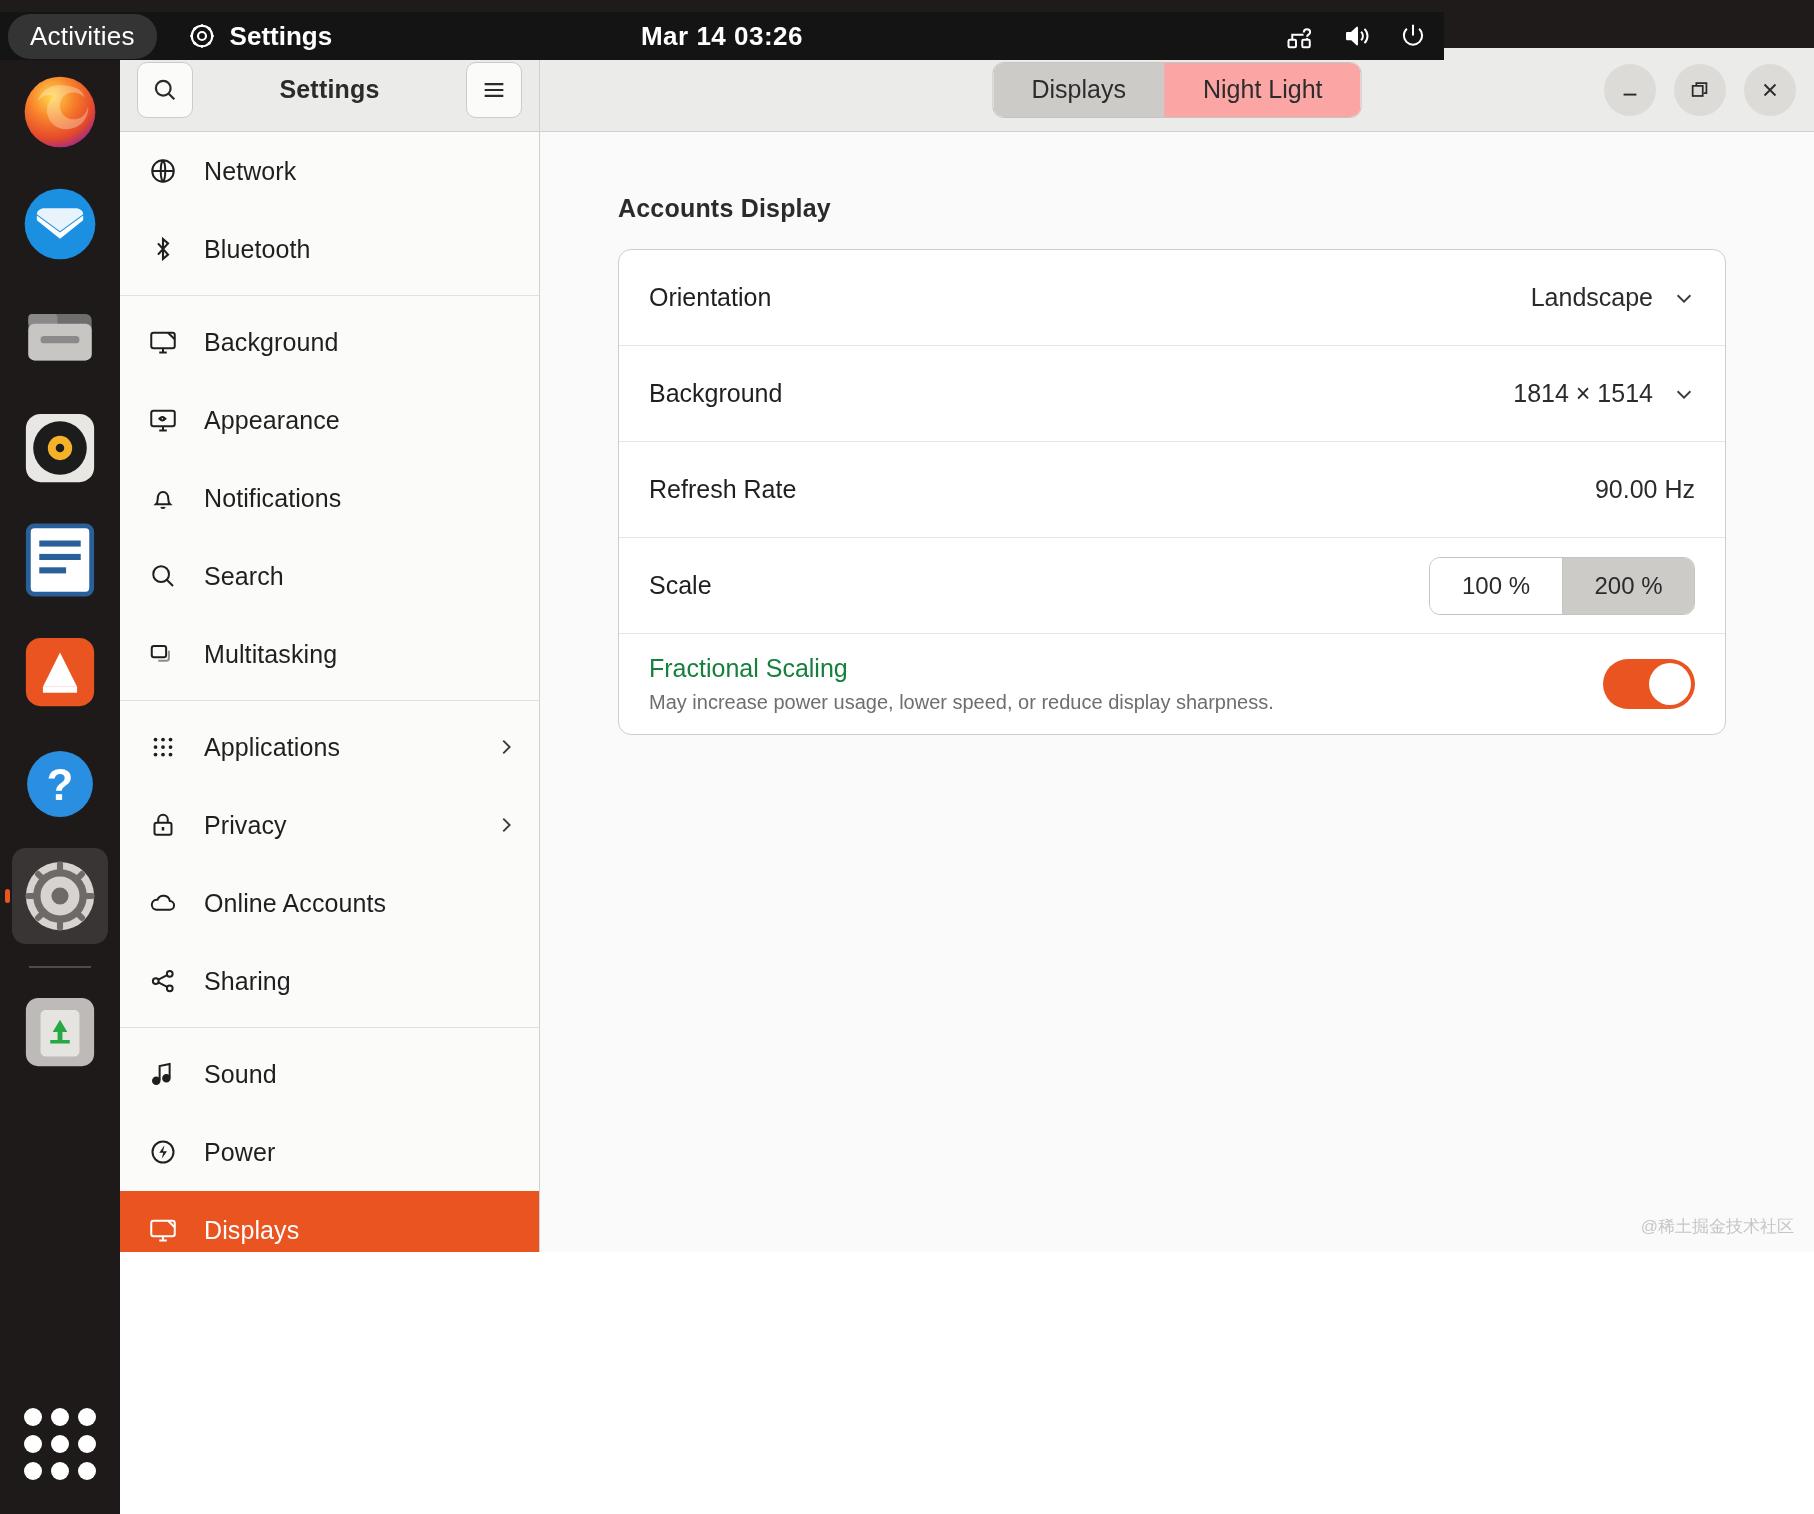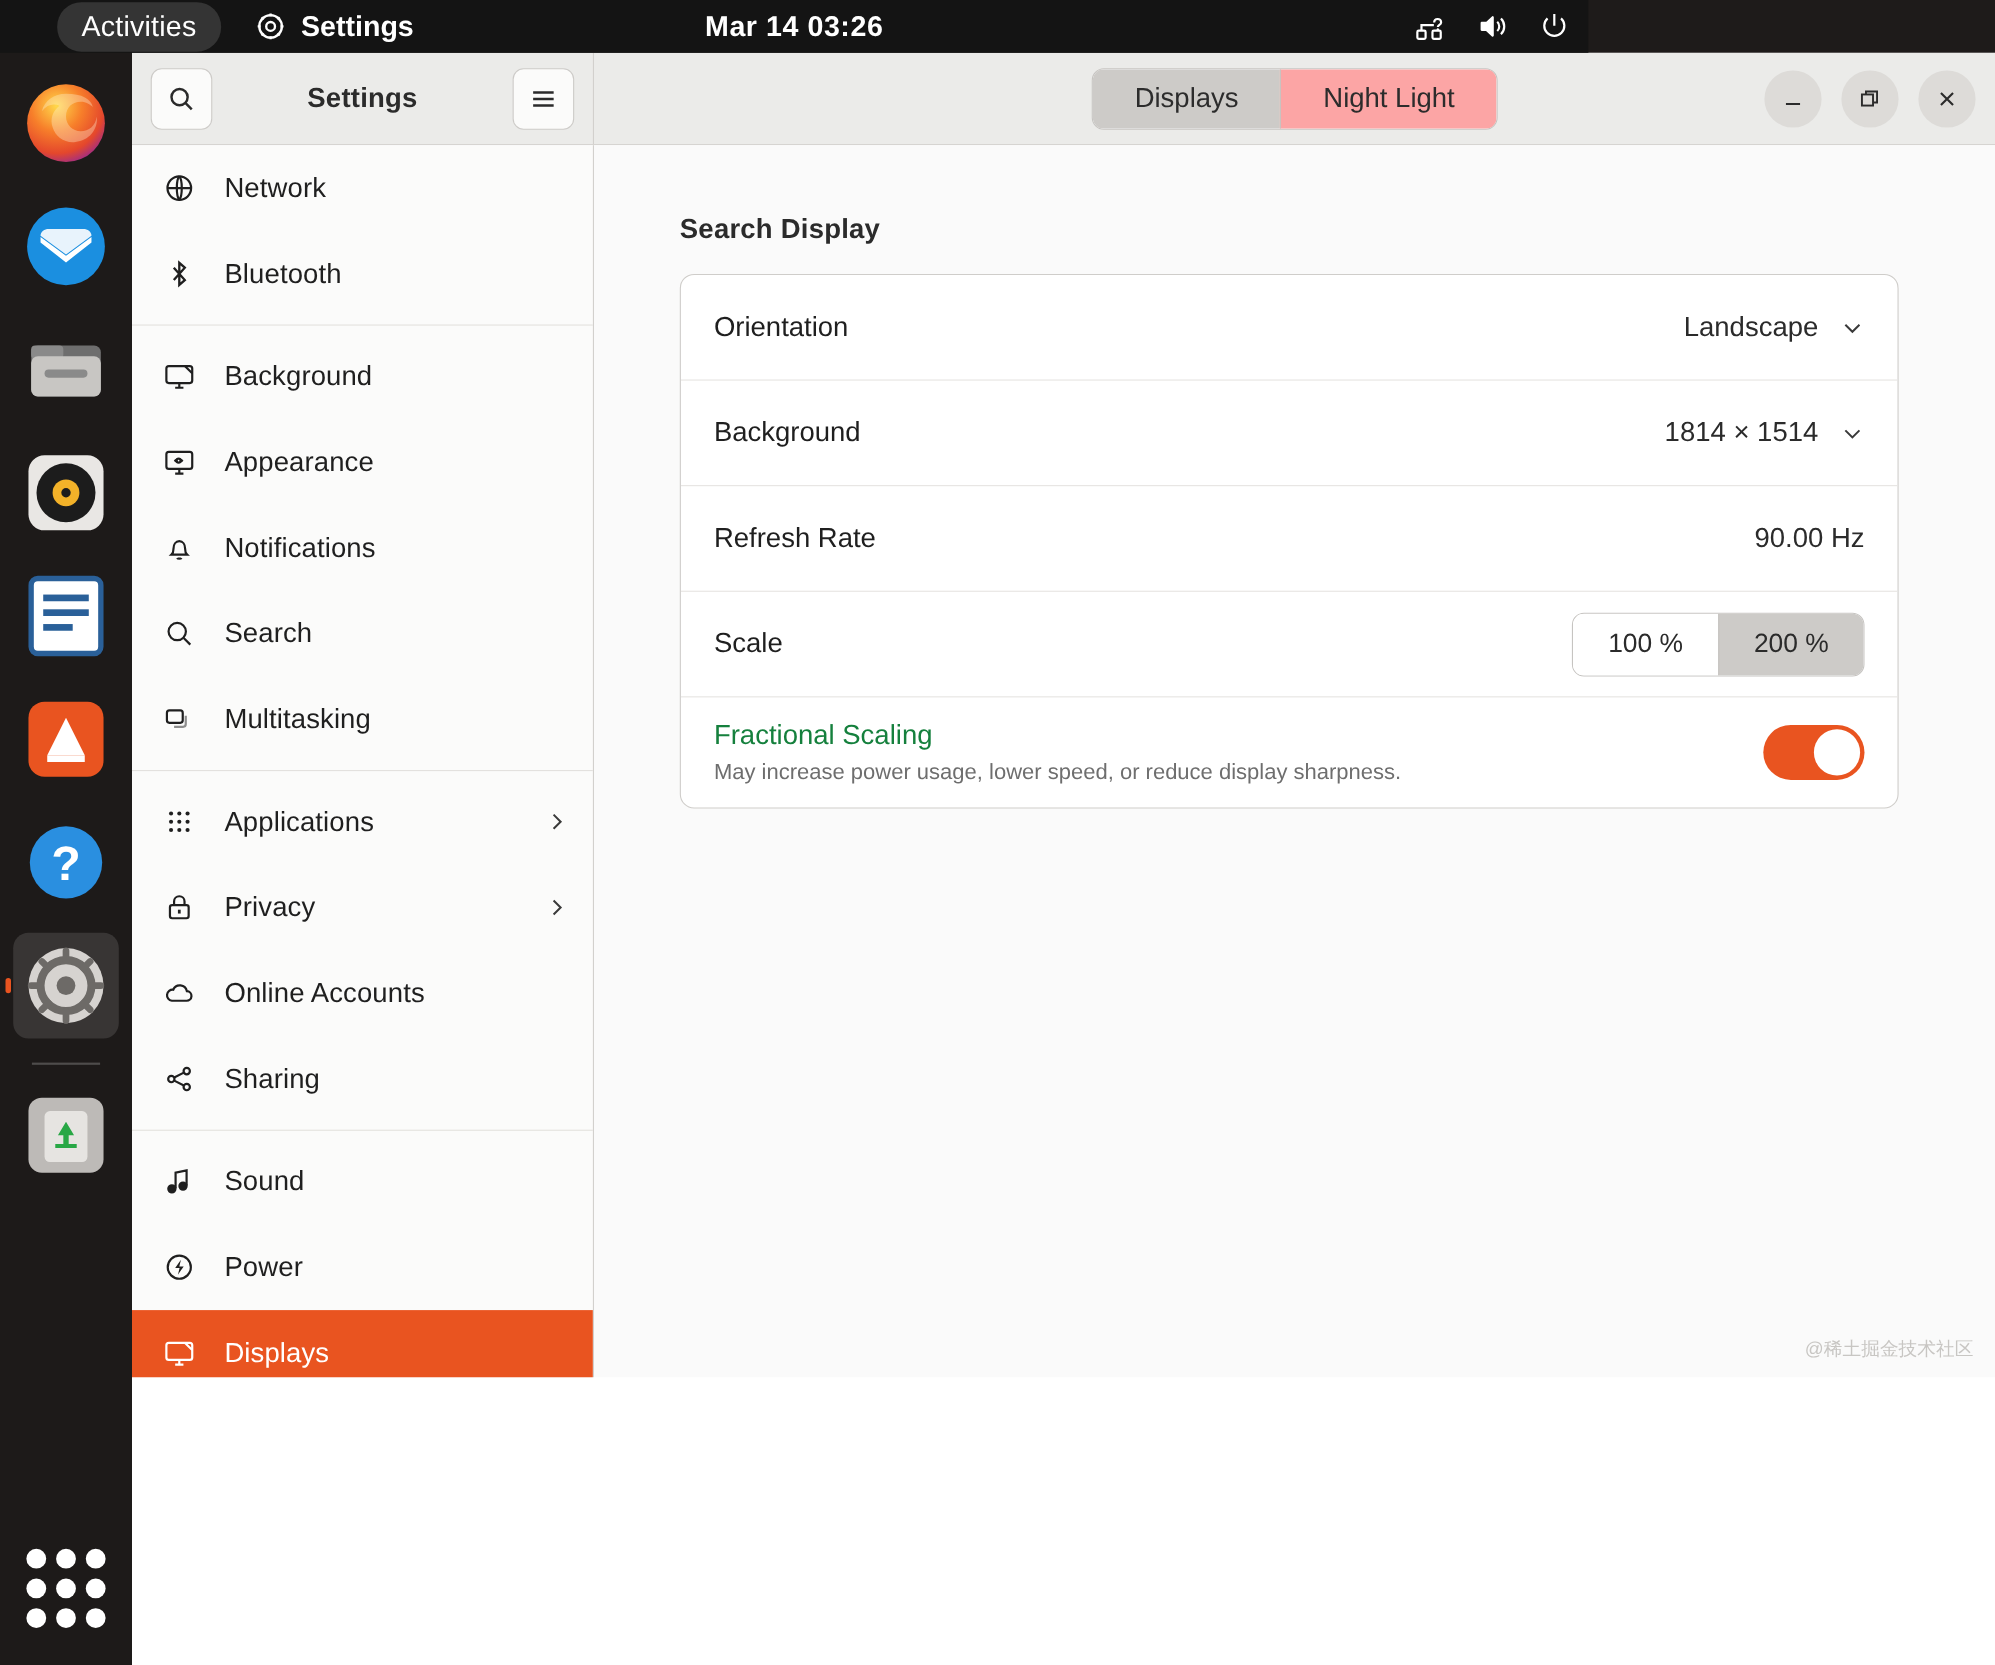--- a/index.html
+++ b/index.html
@@ -12,13 +12,12 @@
 
   
   #topbar {
-    position: absolute; top: 0; left: 0;
+    position: absolute; top: 12px; left: 0;
     width: 1444px; height: 48px;
     background: #141414;
     display: flex; align-items: center;
     color: #ffffff;
     z-index: 50;
-    padding-left: 44px;
   }
   #activities-button {
     margin-left: 8px;

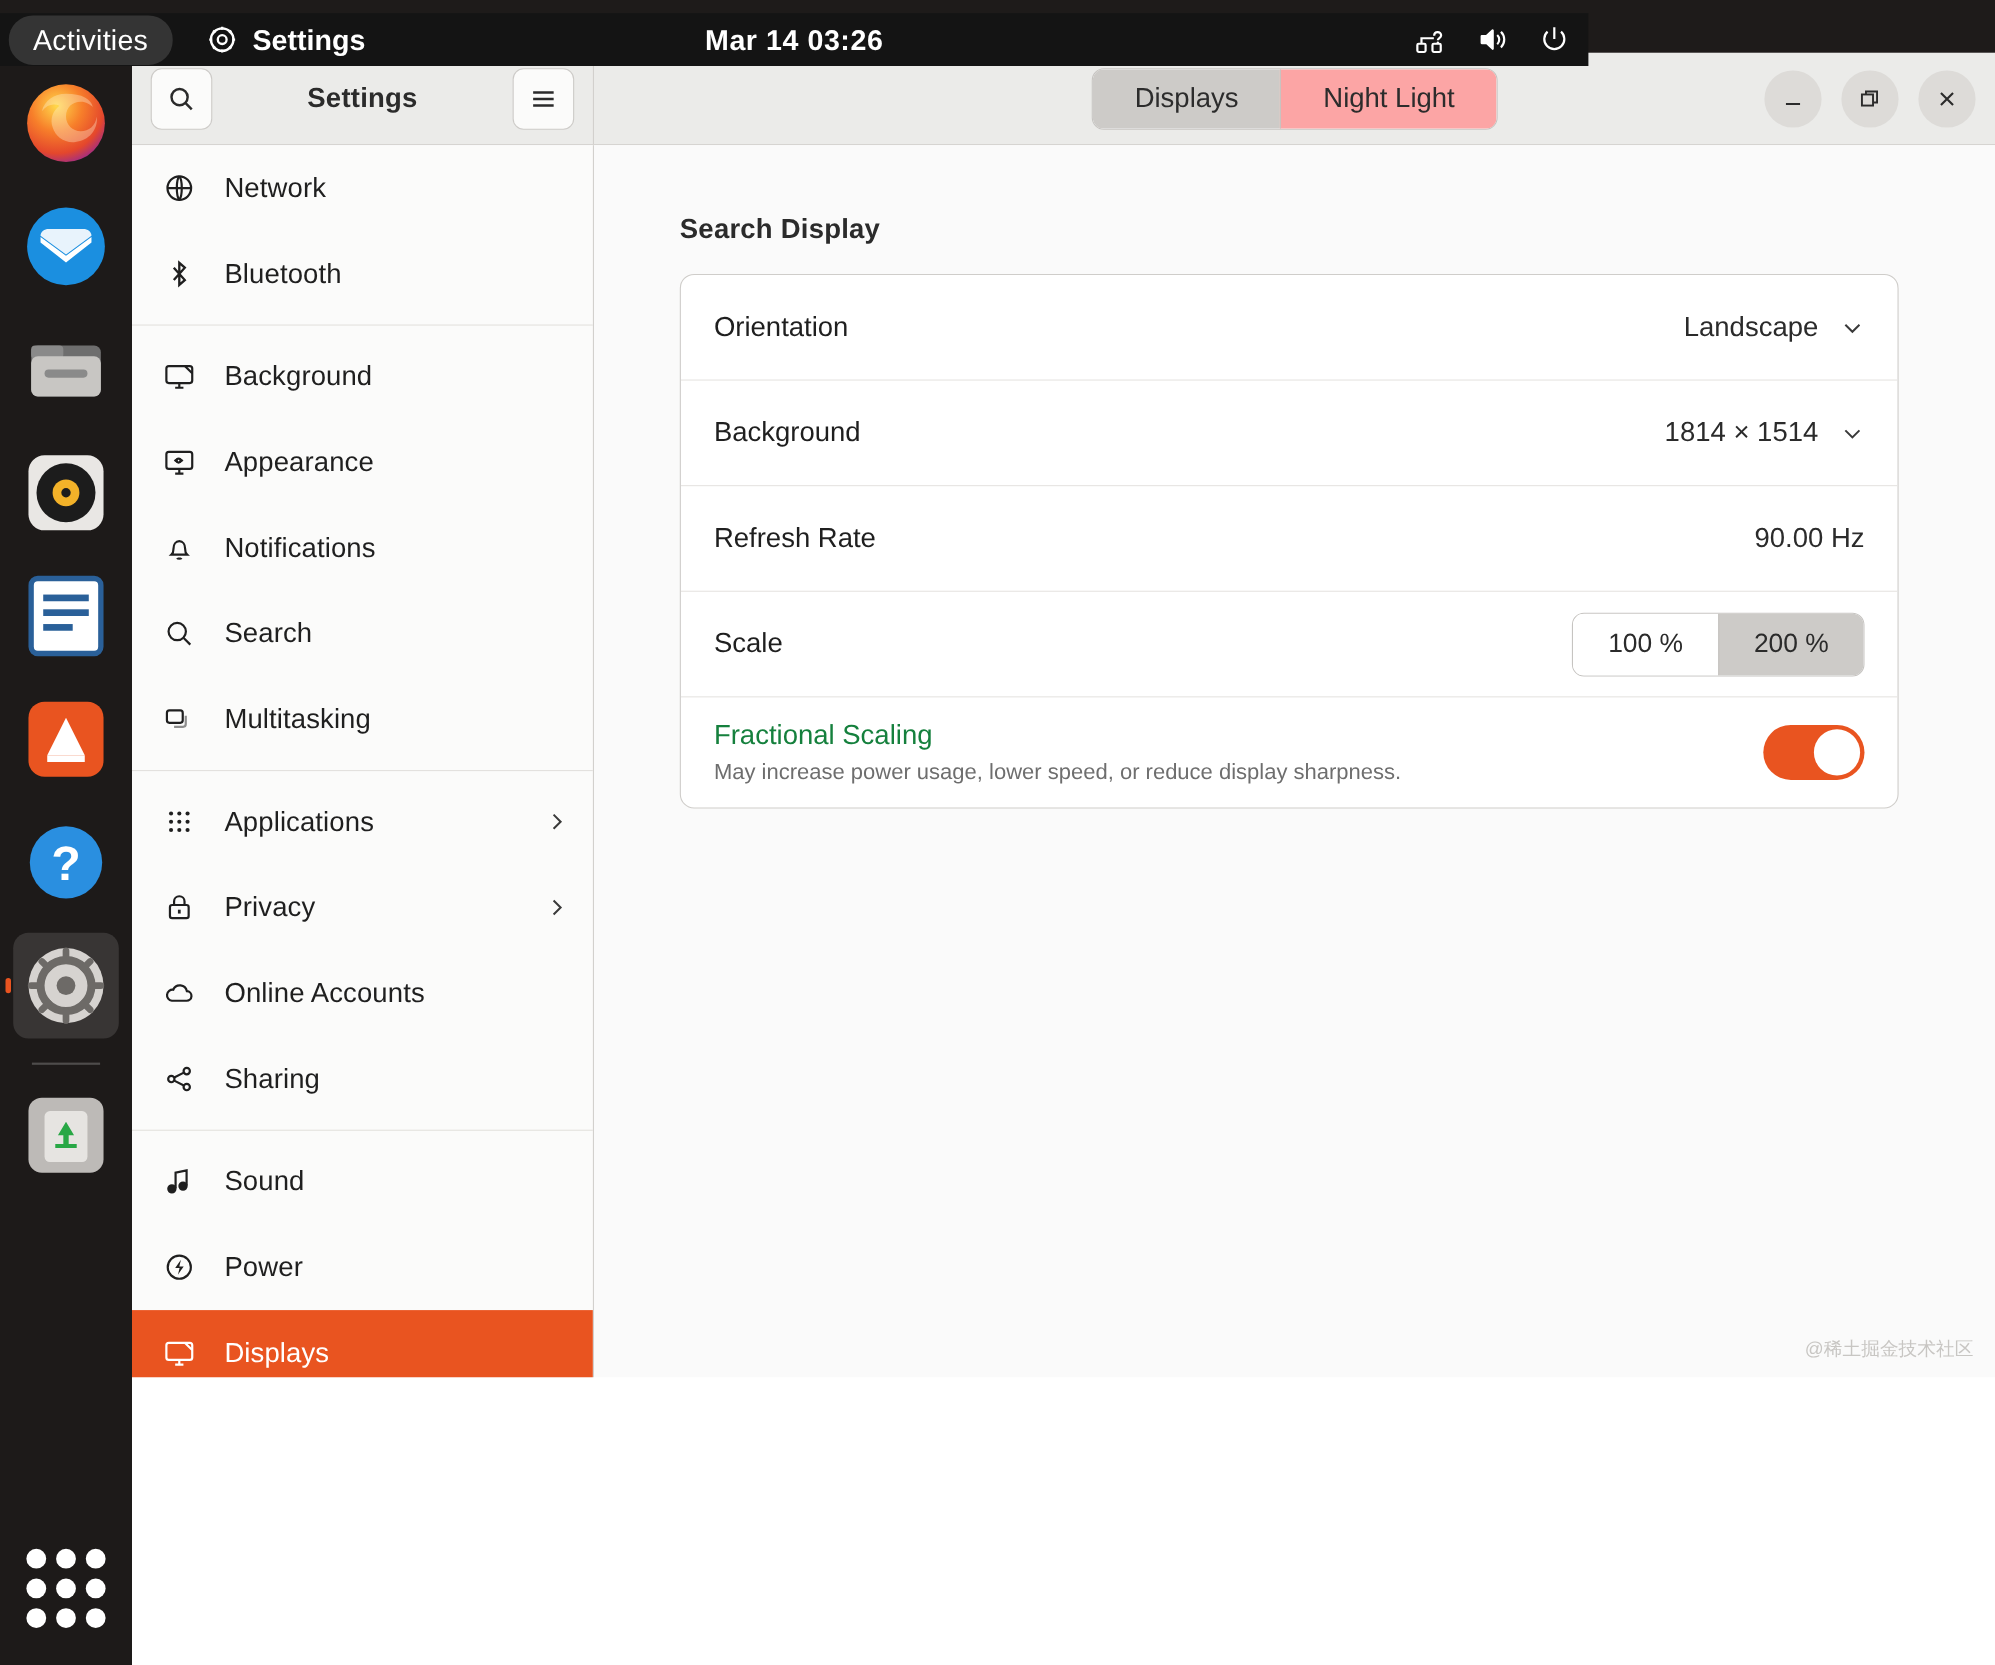--- a/index.html
+++ b/index.html
@@ -576,7 +576,7 @@
     </div>
 
     <div id="content">
-      <div id="display-name">Search Display</div>
+      <div id="display-name">Accounts Display</div>
 
       <div id="settings-card">
 

